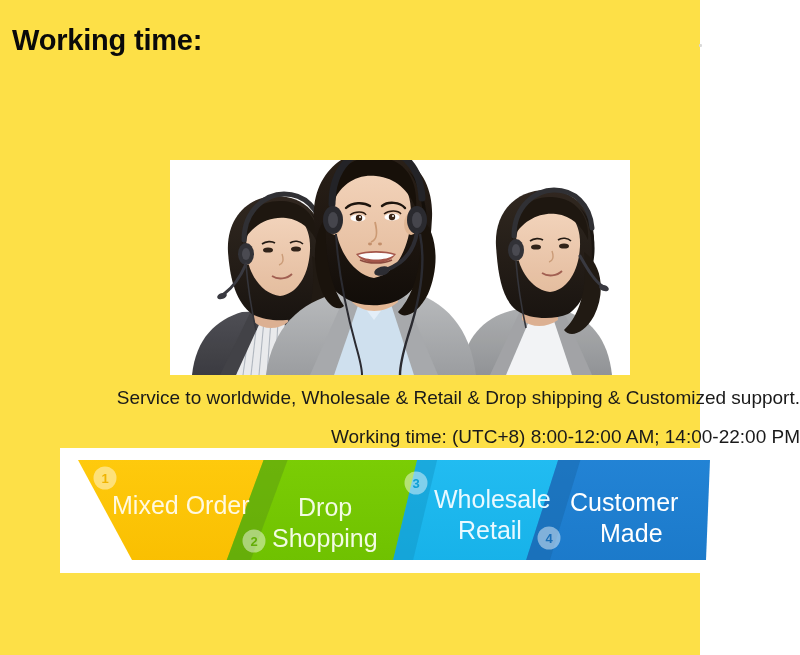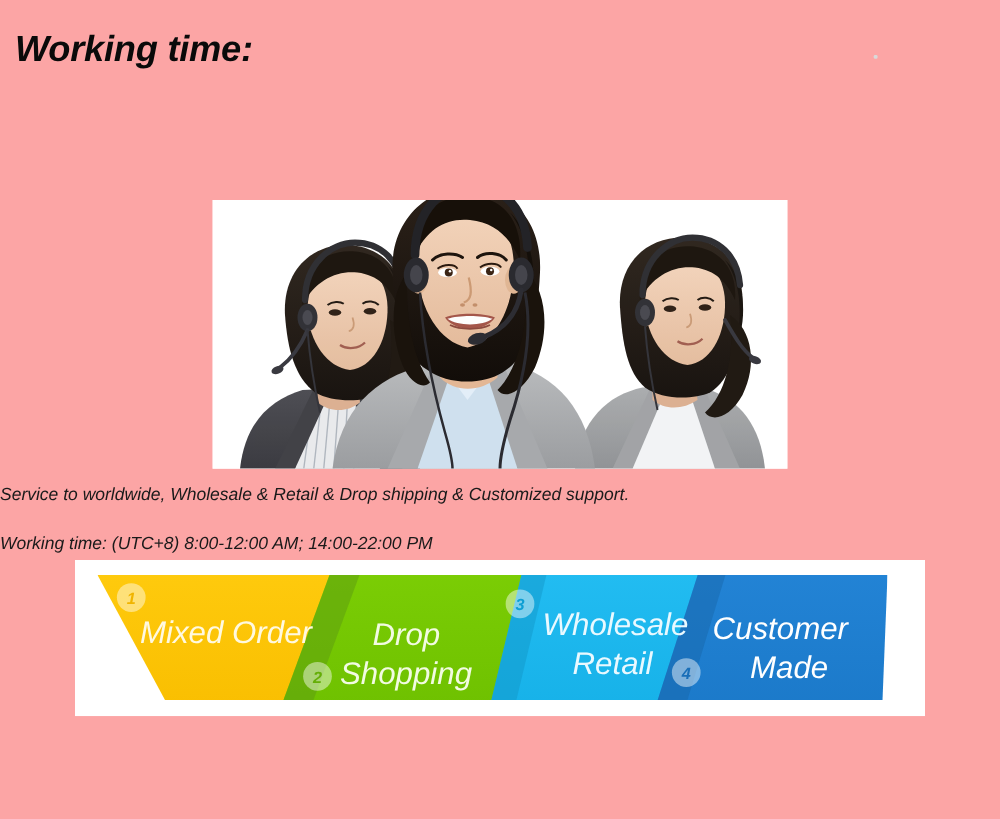--- a/index.html
+++ b/index.html
@@ -18,10 +18,9 @@
 
   #page {
     position: relative;
-    width: 800px;
+    width: 700px;
     height: 655px;
-    background: #fca5a5;
-    font-style: italic;
+    background: #fde047;
   }
 
   

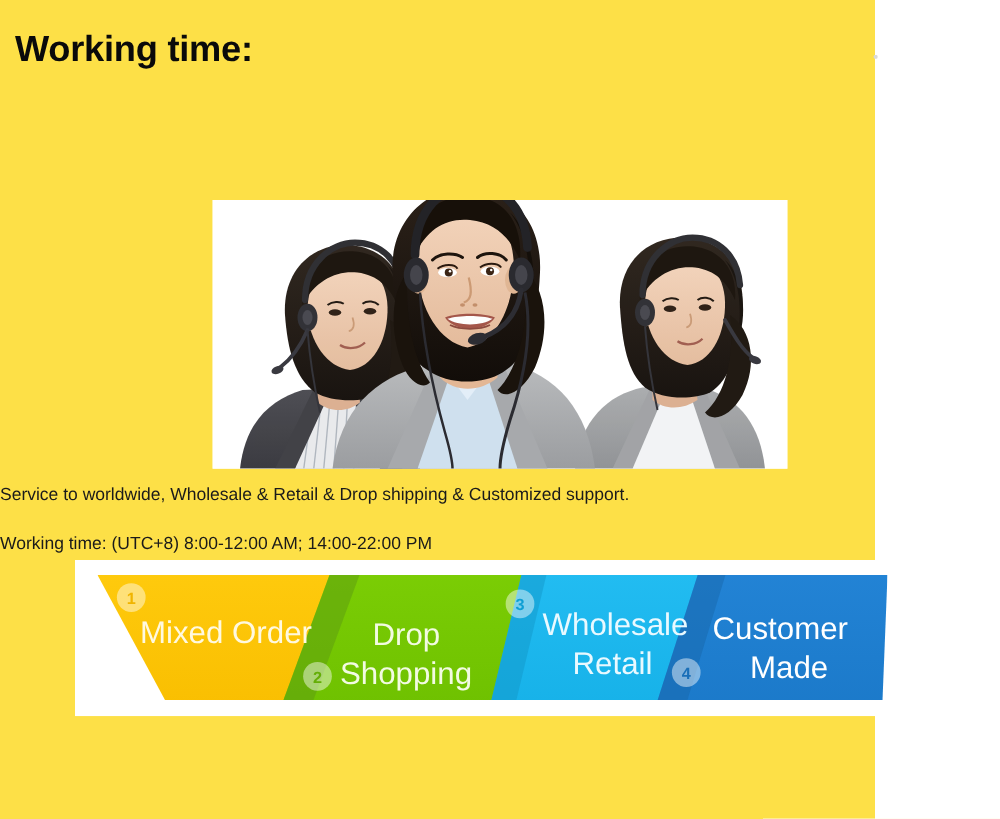--- a/index.html
+++ b/index.html
@@ -63,8 +63,8 @@
     position: absolute;
     left: 0;
     width: 800px;
-    text-align: left;
-    font-size: 14px;
+    text-align: right;
+    font-size: 19px;
     color: #1a1a1a;
     font-family: "Liberation Sans", sans-serif;
     white-space: nowrap;

